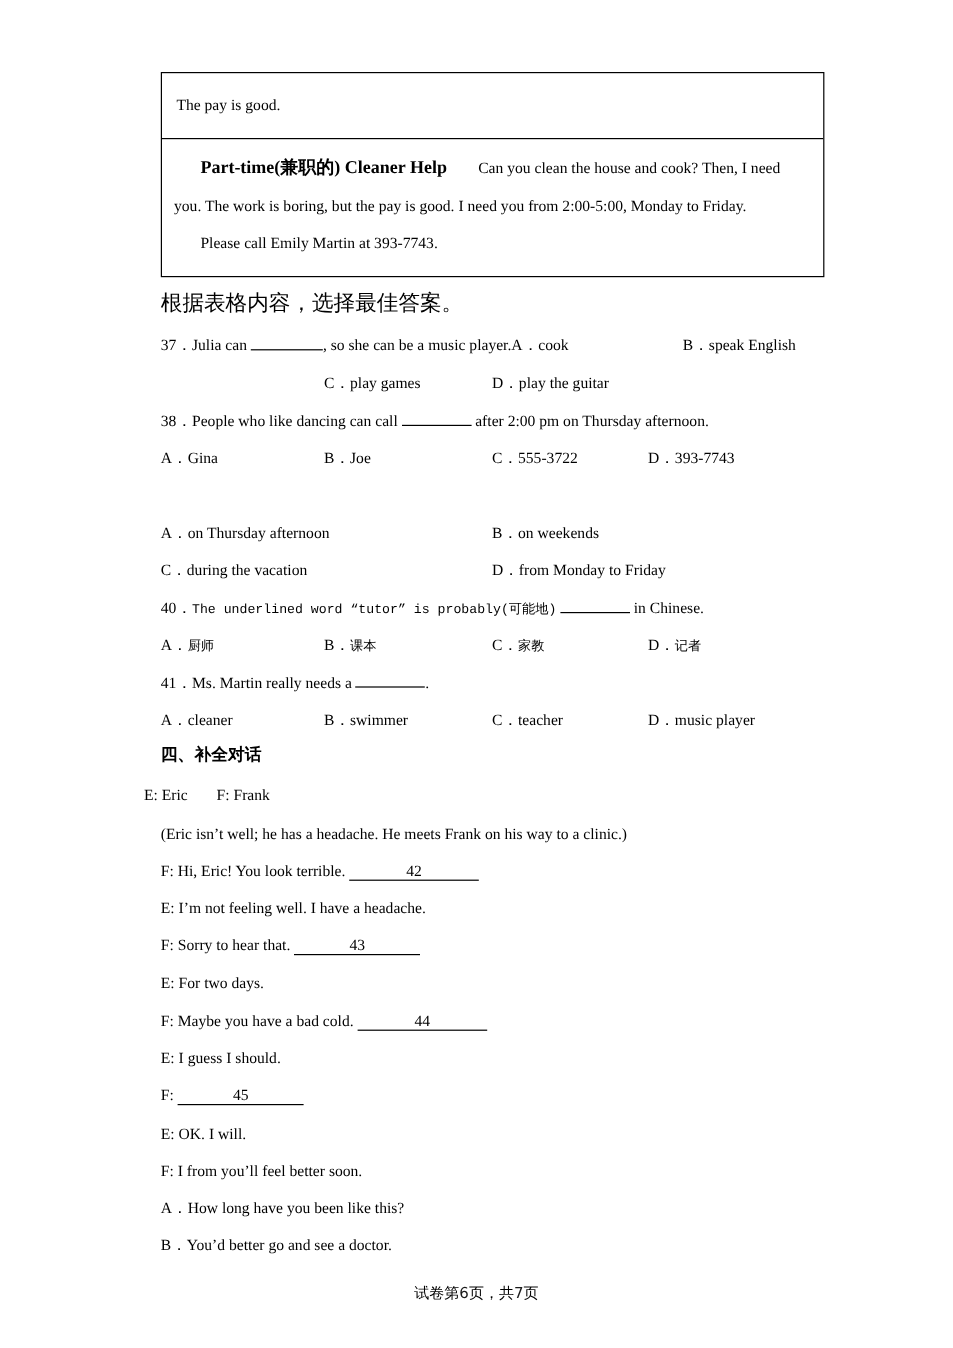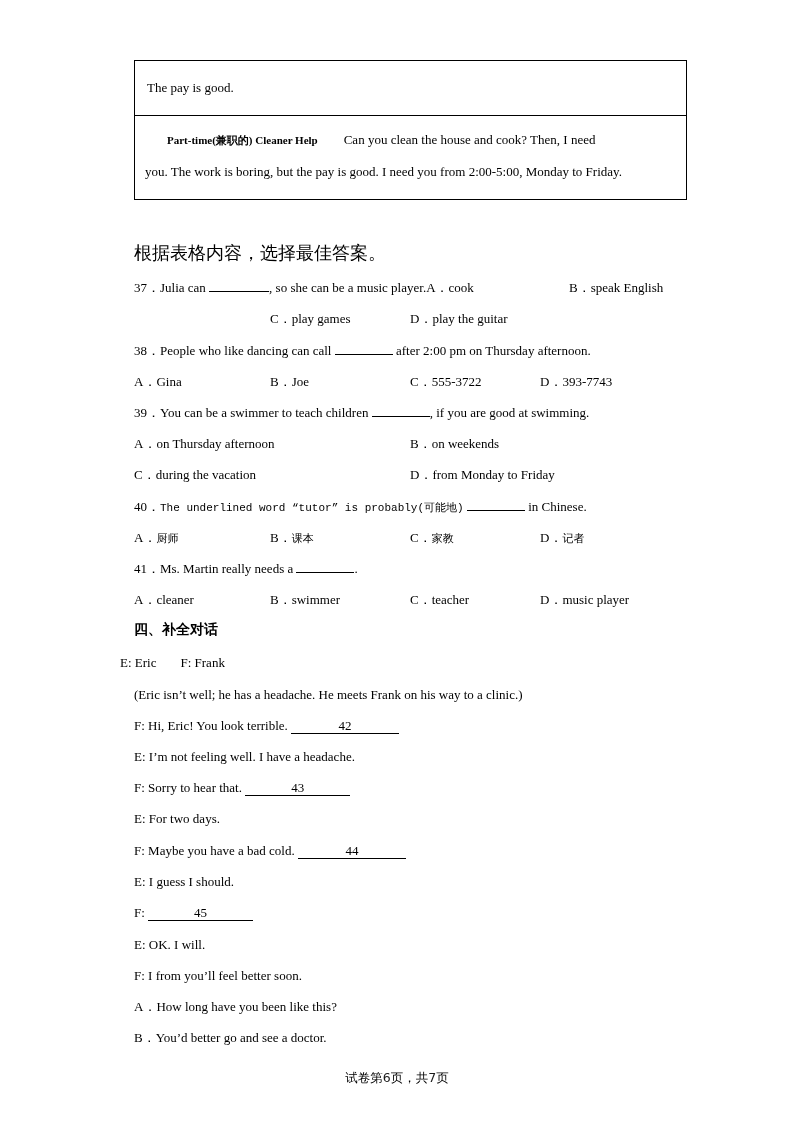--- a/index.html
+++ b/index.html
@@ -51,7 +51,7 @@
   }
   .ad-head {
     font-weight: bold;
-    font-size: 11px;
+    font-size: 15px;
   }
   .ind1 { padding-left: 22px; }
   .ind2 { padding-left: 22px; }

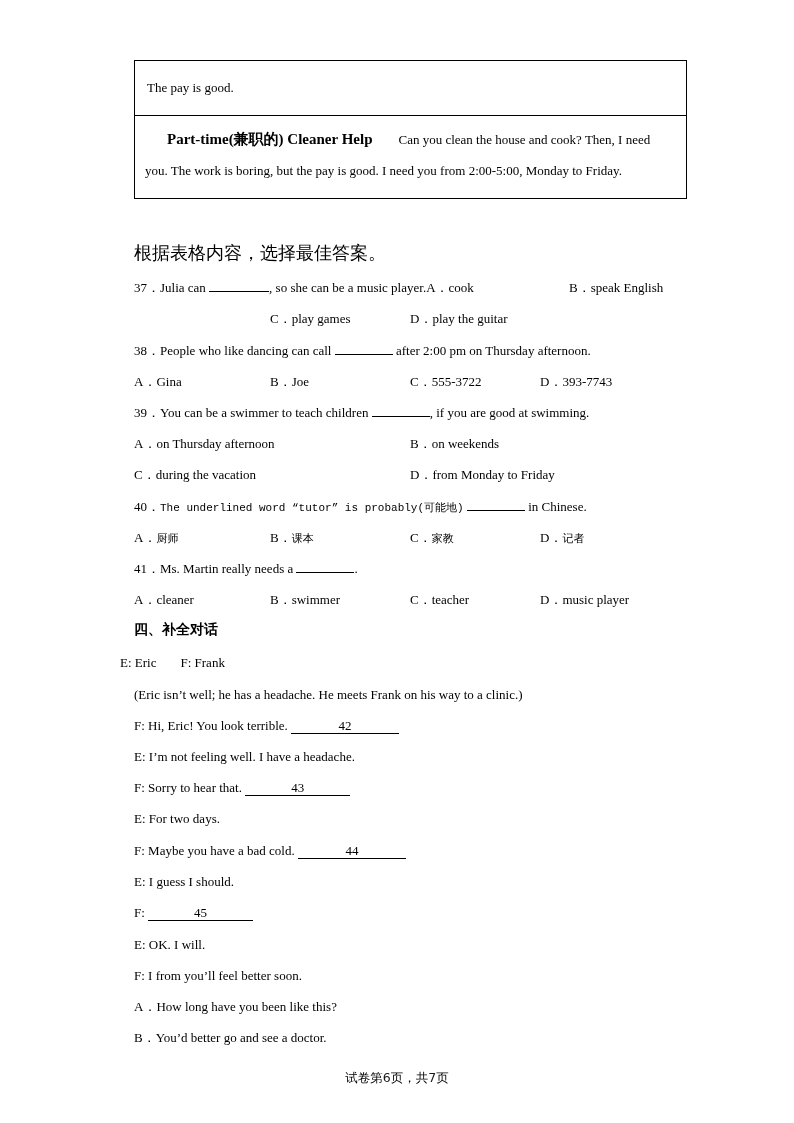--- a/index.html
+++ b/index.html
@@ -130,6 +130,9 @@
         <span class="ind1"></span><span class="ad-head">Part-time(兼职的) Cleaner Help</span><span class="gap-wide"></span><span>Can you clean the house and cook? Then, I need</span>
       </div>
       <div class="ad-line">you. The work is boring, but the pay is good. I need you from 2:00-5:00, Monday to Friday.</div>
+      <div class="ad-line">
+        <span class="ind2"></span><span>Please call Emily Martin at 393-7743.</span>
+      </div>
     </div>
   </div>
 

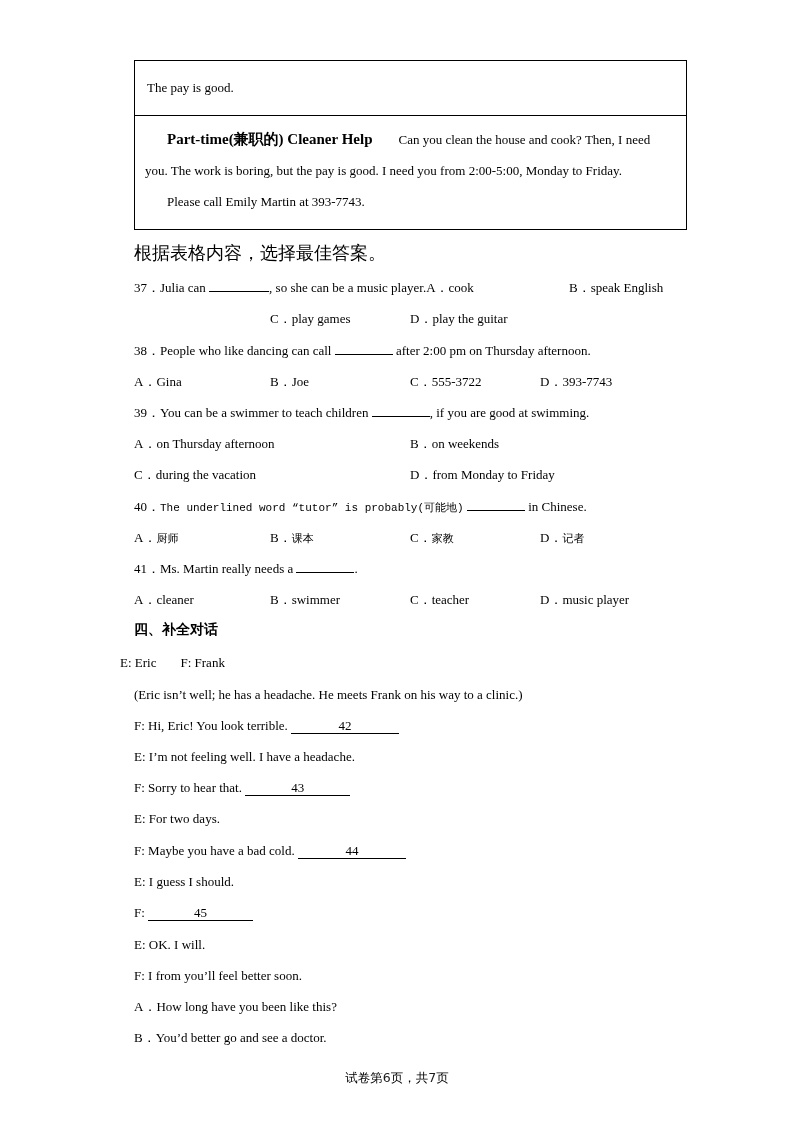--- a/index.html
+++ b/index.html
@@ -170,10 +170,6 @@
     <span>D．</span><span>393-7743</span>
   </div>
 
-  <div class="para" style="left:134px; top:404px;">
-    <span>39．</span><span>You can be a swimmer to teach children</span>
-    <span class="blank w58"></span><span>, if you are good at swimming.</span>
-  </div>
   <div class="opt" style="left:134px; top:435px;">
     <span>A．</span><span>on Thursday afternoon</span>
   </div>

